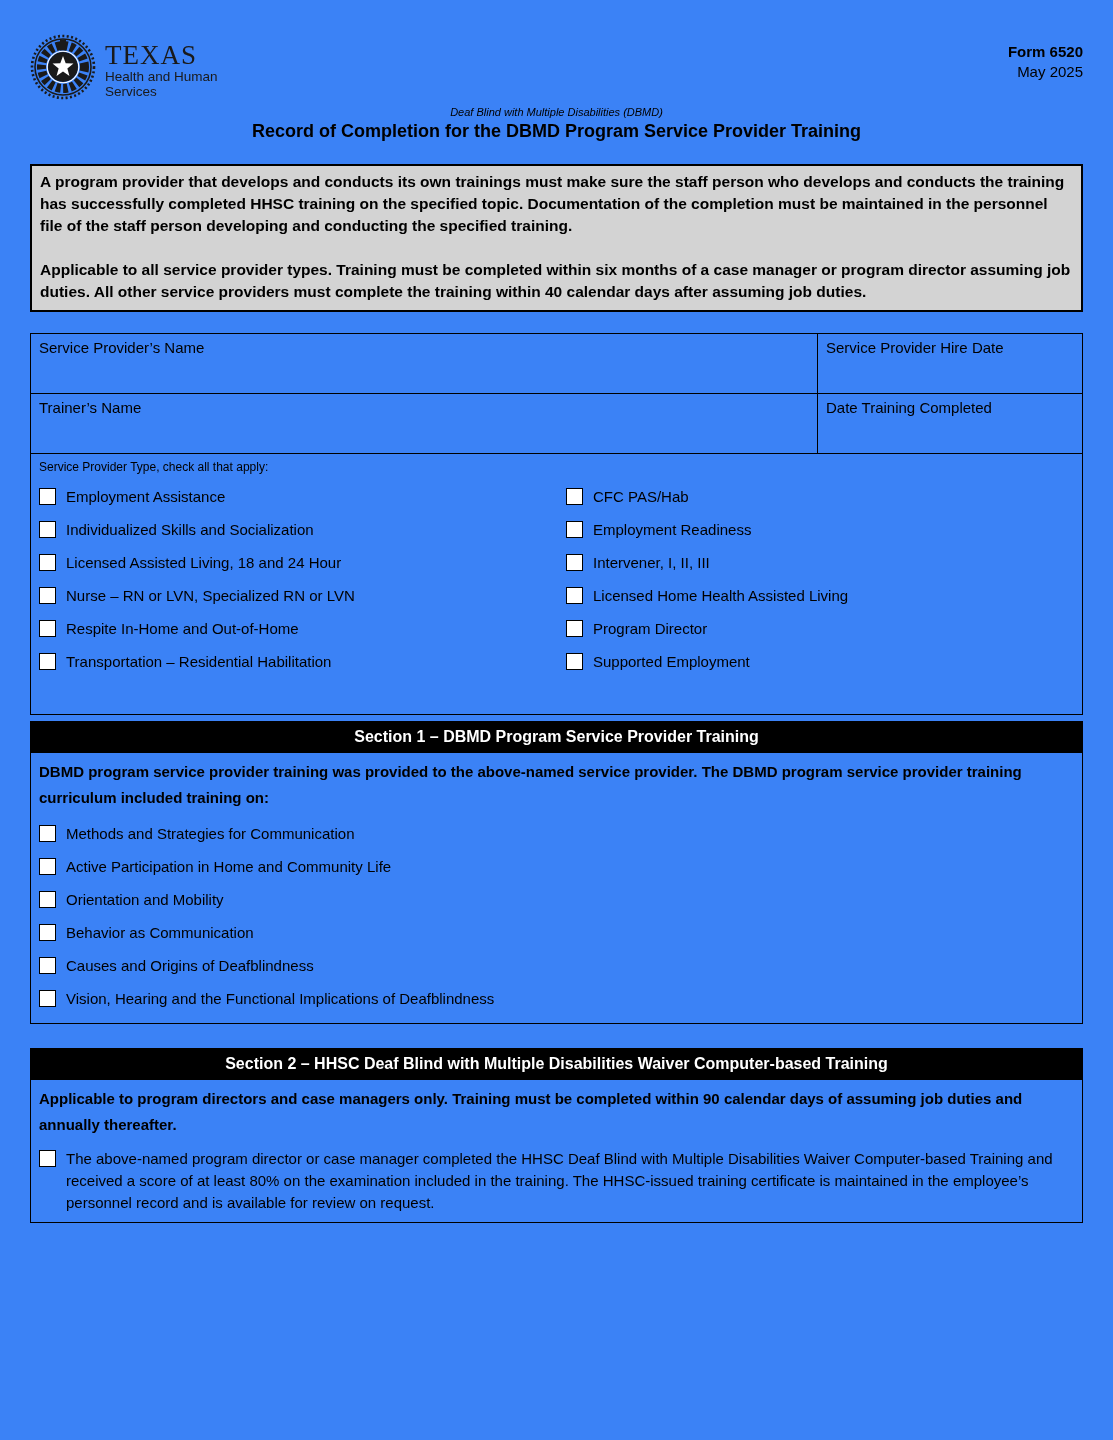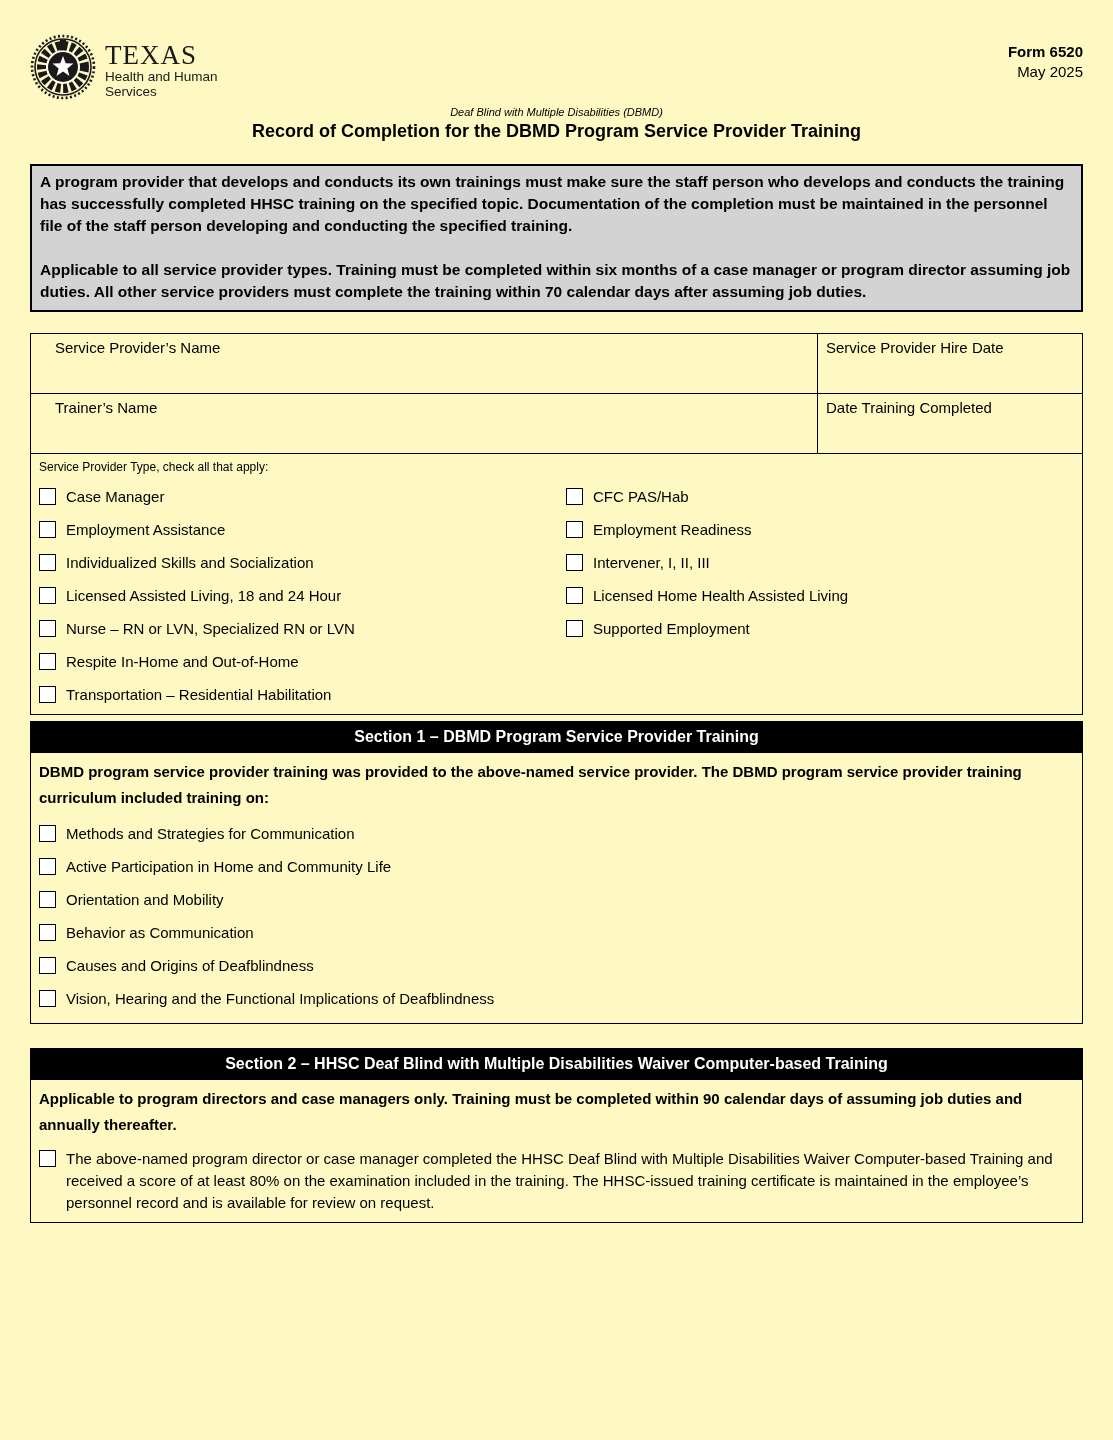--- a/index.html
+++ b/index.html
@@ -6,7 +6,7 @@
   html, body { margin: 0; padding: 0; background: #fff; }
   .page {
     width: 1113px; height: 1440px;
-    background: #fef9c3; color: #000;
+    background: #3b82f6; color: #000;
     font-family: "Liberation Sans", sans-serif;
     padding: 34px 30px 0 30px;
     position: relative; overflow: hidden;

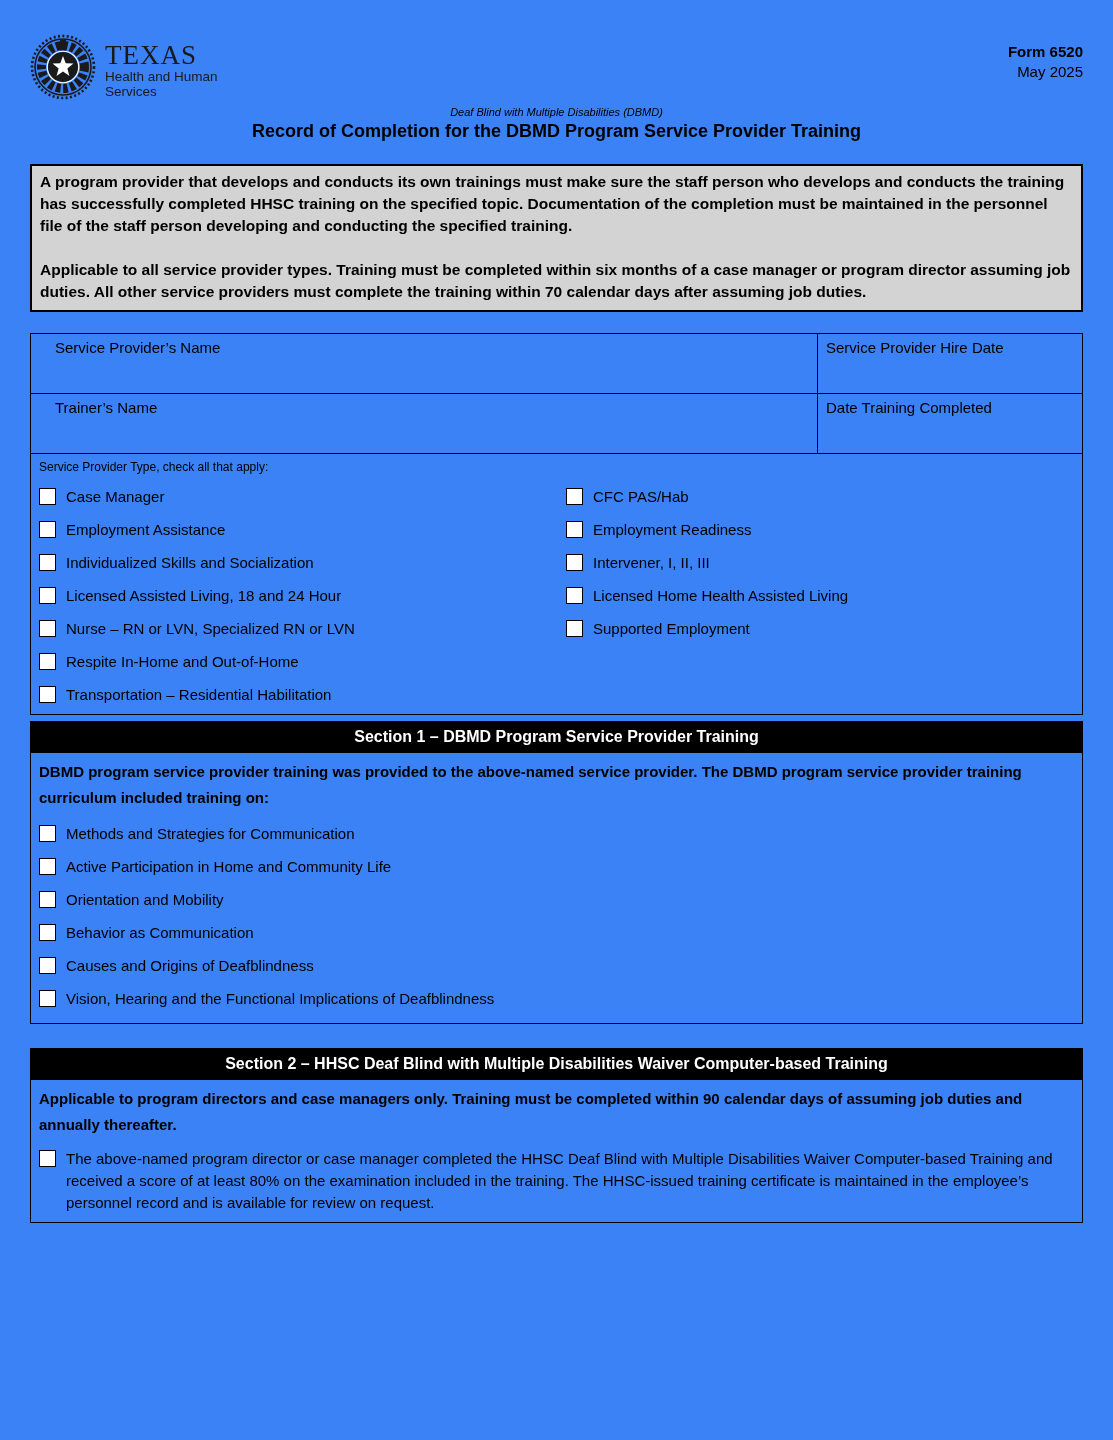--- a/index.html
+++ b/index.html
@@ -109,7 +109,7 @@
 
   <div class="instructions">
     <p>A program provider that develops and conducts its own trainings must make sure the staff person who develops and conducts the training has successfully completed HHSC training on the specified topic. Documentation of the completion must be maintained in the personnel file of the staff person developing and conducting the specified training.</p>
-    <p>Applicable to all service provider types. Training must be completed within six months of a case manager or program director assuming job duties. All other service providers must complete the training within 70 calendar days after assuming job duties.</p>
+    <p>Applicable to all service provider types. Training must be completed within six months of a case manager or program director assuming job duties. All other service providers must complete the training within 40 calendar days after assuming job duties.</p>
   </div>
 
   <div class="info-table">

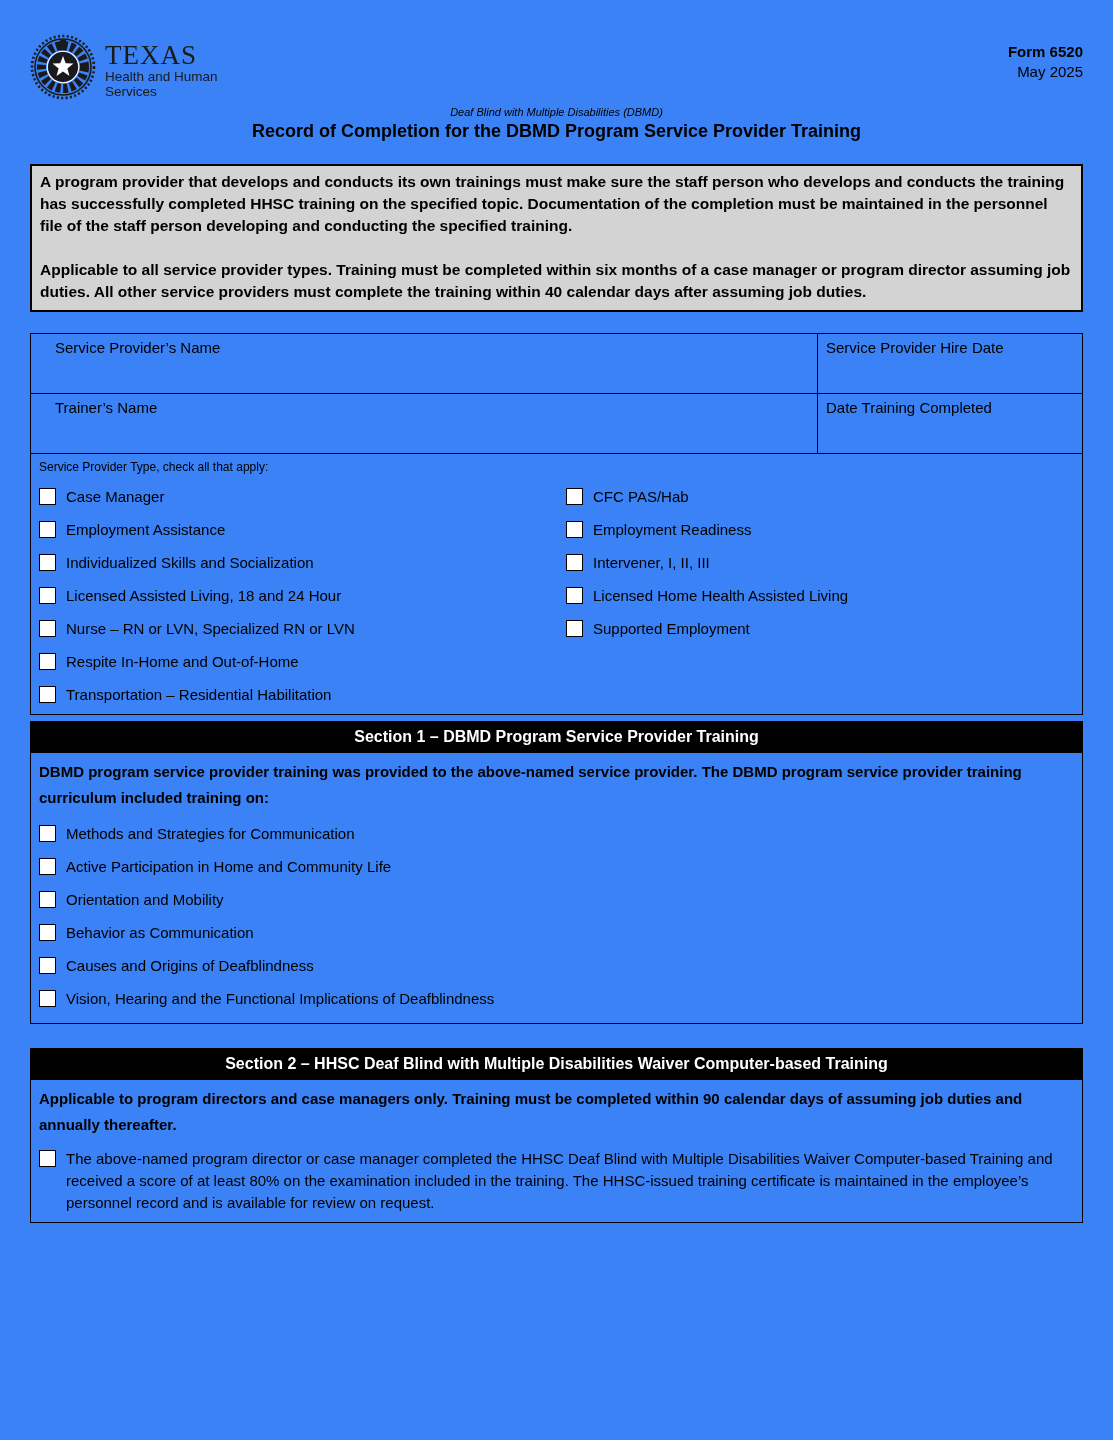--- a/index.html
+++ b/index.html
@@ -41,7 +41,7 @@
   .info-table { margin-top: 21px; border: 1.5px solid #000; }
   .it-row { display: flex; height: 60px; border-bottom: 1.5px solid #000; }
   .it-cell { padding: 5px 8px; font-size: 15px; }
-  .it-main { flex: 1 1 auto; border-right: 1.5px solid #000; margin-left: 16px; }
+  .it-main { flex: 1 1 auto; border-right: 1.5px solid #000; }
   .it-side { width: 264px; flex: none; }
 
   

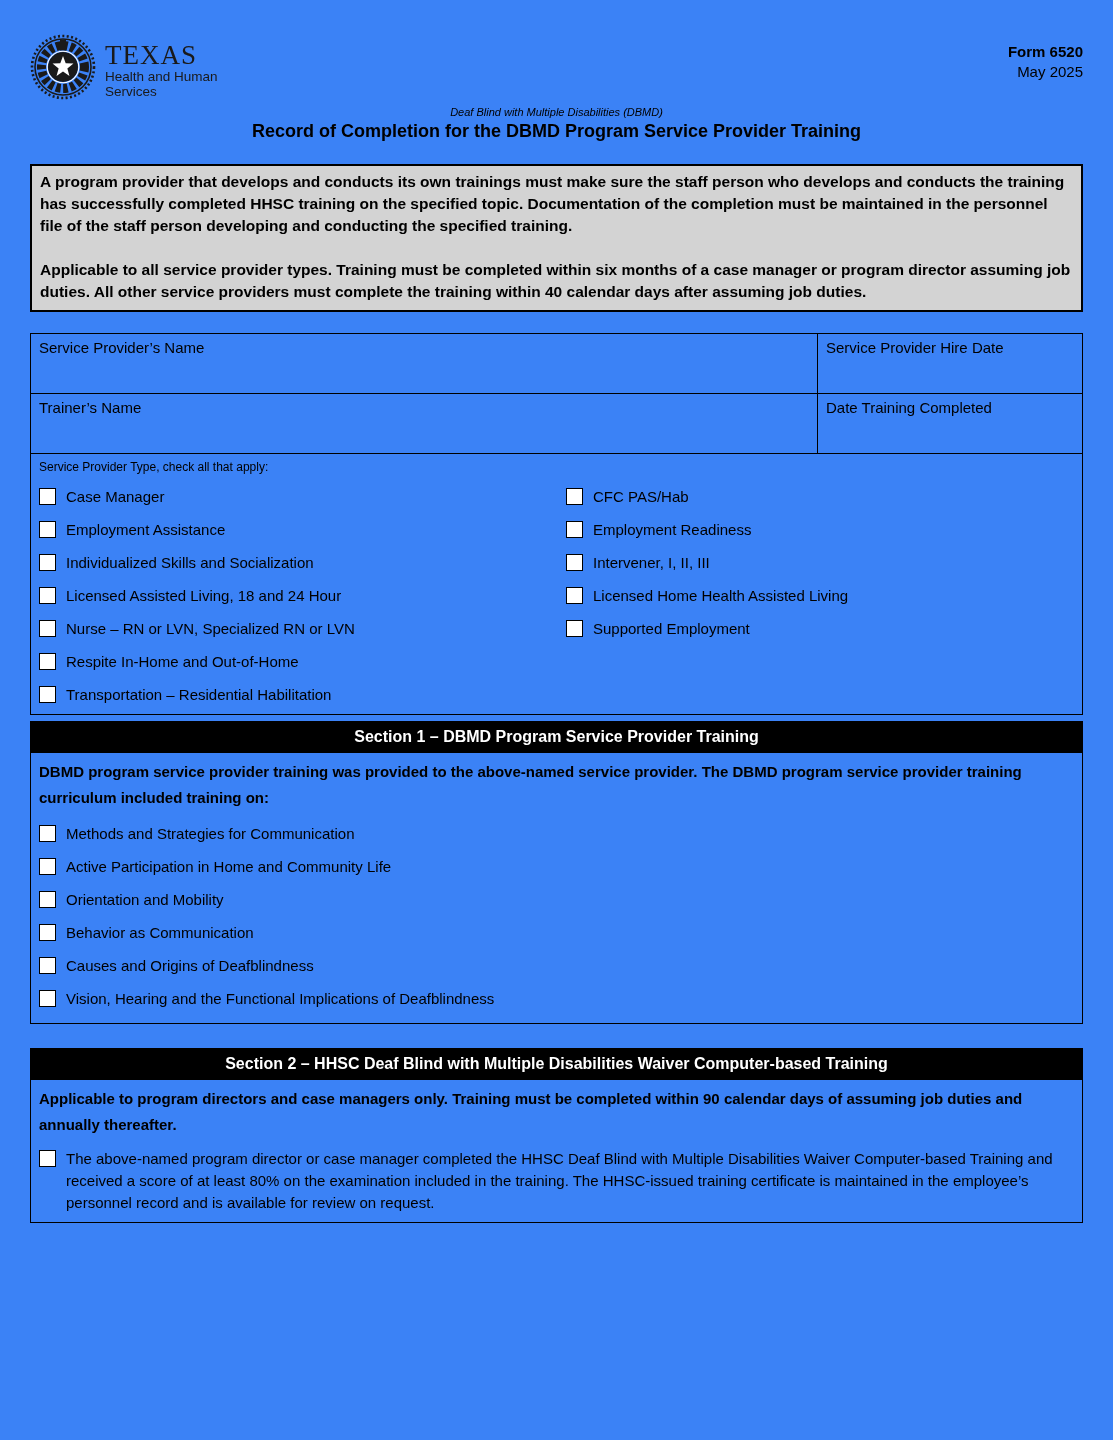--- a/index.html
+++ b/index.html
@@ -136,10 +136,6 @@
         <div class="type-col-left">
           <div class="cb-row">
             <span class="cb"></span>
-            <span class="cb-label">Case Manager</span>
-          </div>
-          <div class="cb-row">
-            <span class="cb"></span>
             <span class="cb-label">Employment Assistance</span>
           </div>
           <div class="cb-row">

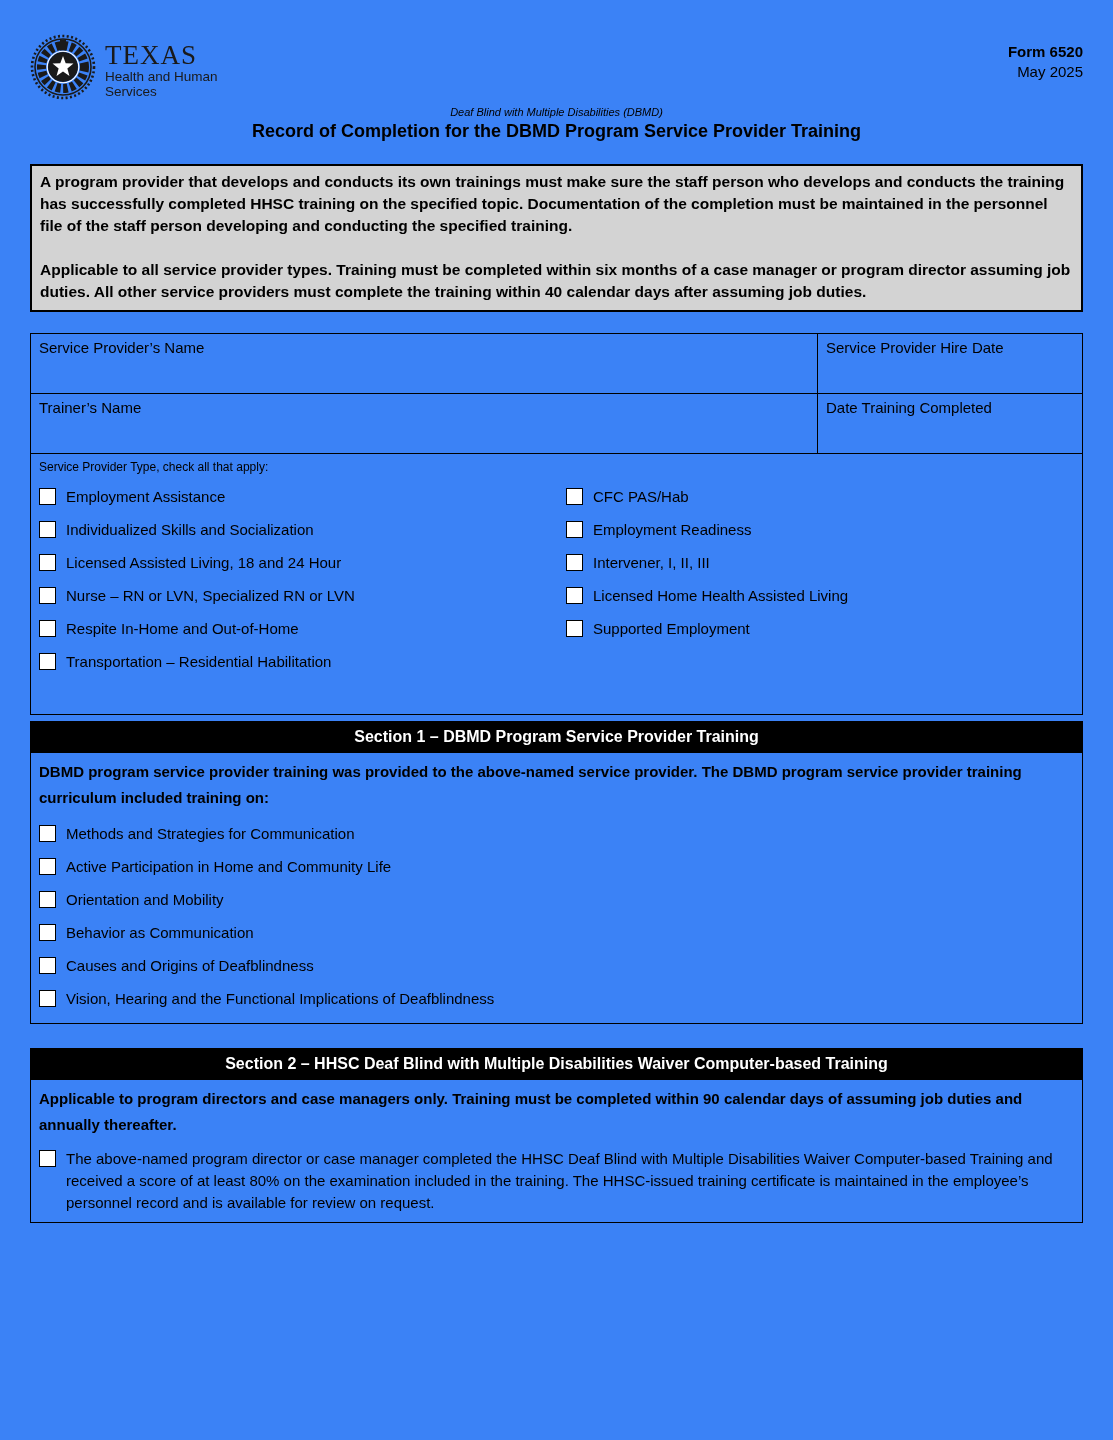--- a/index.html
+++ b/index.html
@@ -178,6 +178,10 @@
           </div>
           <div class="cb-row">
             <span class="cb"></span>
+            <span class="cb-label">Program Director</span>
+          </div>
+          <div class="cb-row">
+            <span class="cb"></span>
             <span class="cb-label">Supported Employment</span>
           </div>
         </div>

